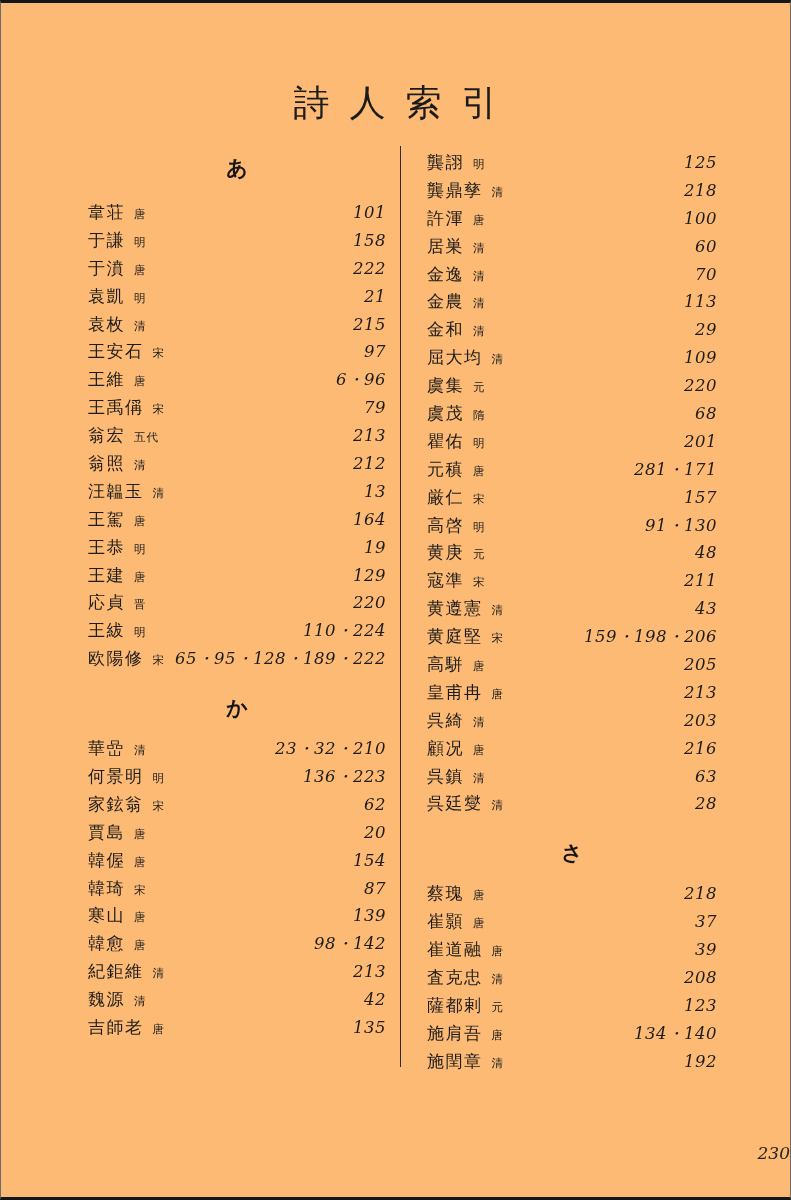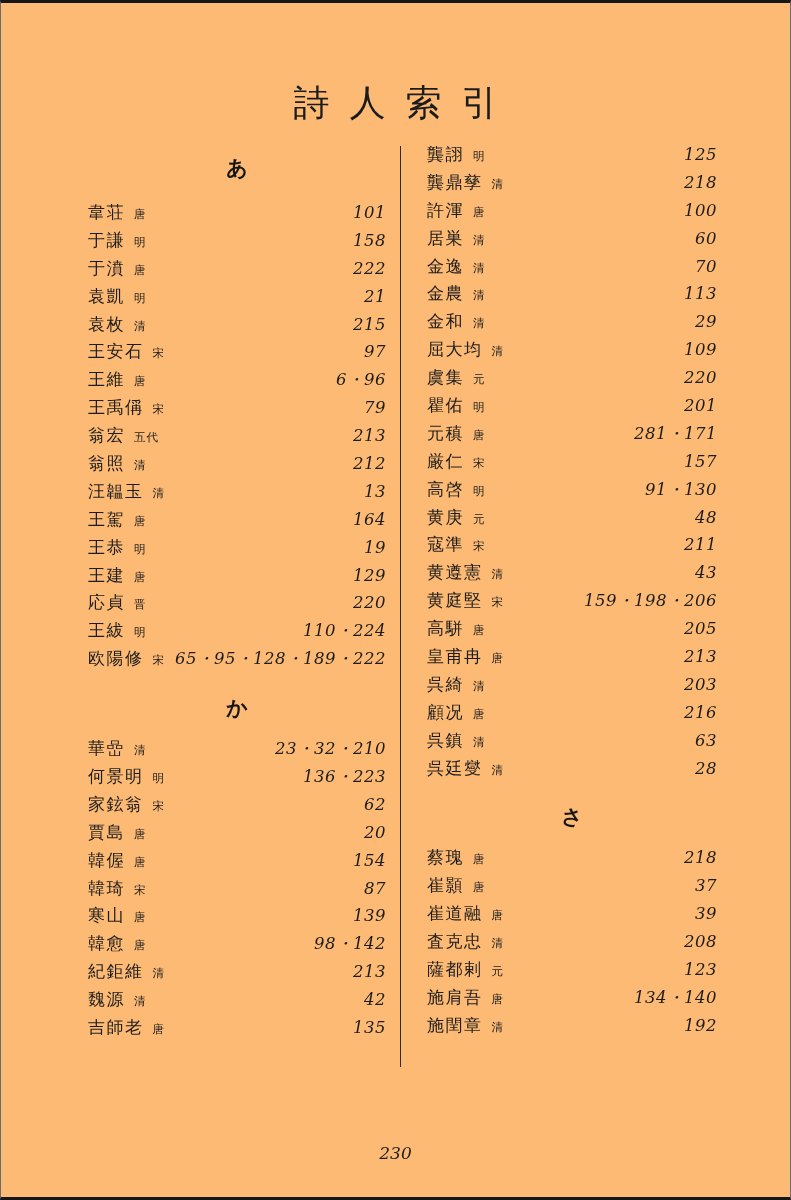--- a/index.html
+++ b/index.html
@@ -48,7 +48,7 @@
     display: block;
   }
   .index-col.left  { left: 87px;  top: 148px; width: 298px; }
-  .index-col.right { left: 426px; top: 140px; width: 290px; text-align: right; }
+  .index-col.right { left: 426px; top: 148px; width: 290px; text-align: right; }
 
   .section-header {
     height: 42px;

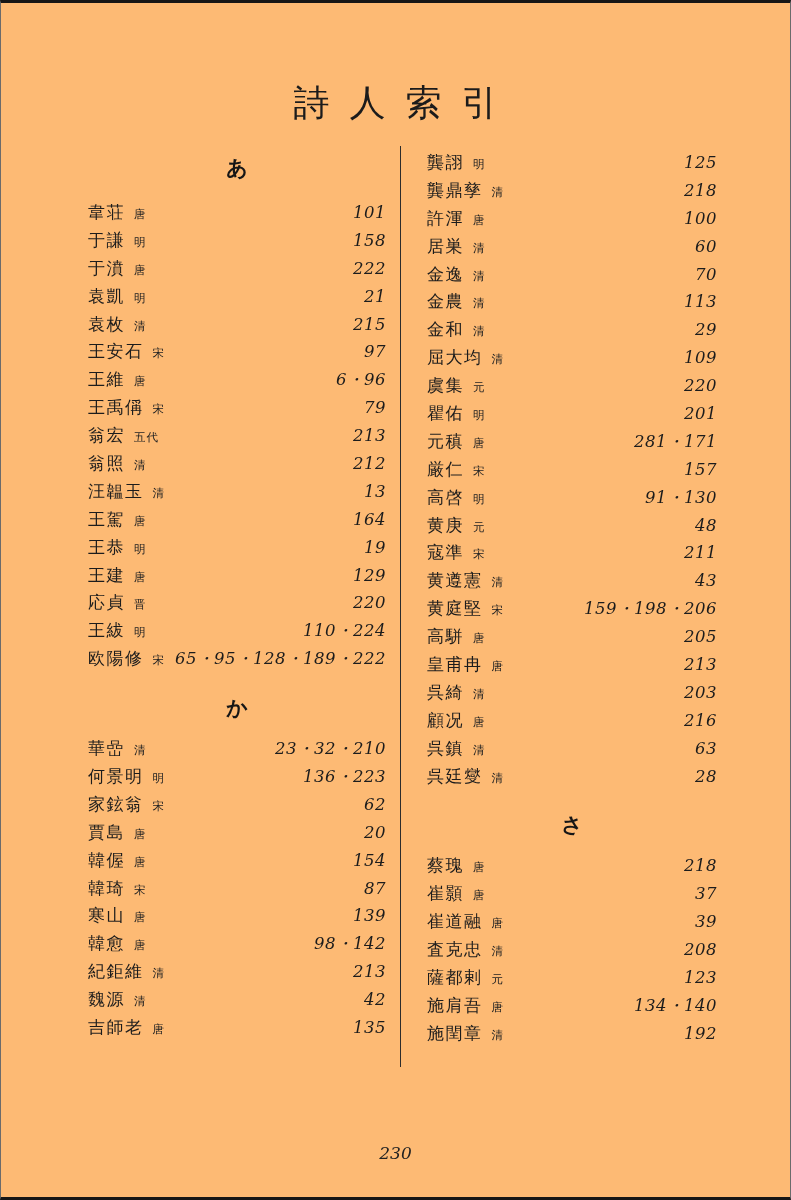--- a/index.html
+++ b/index.html
@@ -301,6 +301,11 @@
         <span class="page-numbers">220</span>
       </div>
       <div class="index-row">
+        <span class="poet-name">虞茂</span>
+        <span class="dynasty-label">隋</span>
+        <span class="page-numbers">68</span>
+      </div>
+      <div class="index-row">
         <span class="poet-name">瞿佑</span>
         <span class="dynasty-label">明</span>
         <span class="page-numbers">201</span>

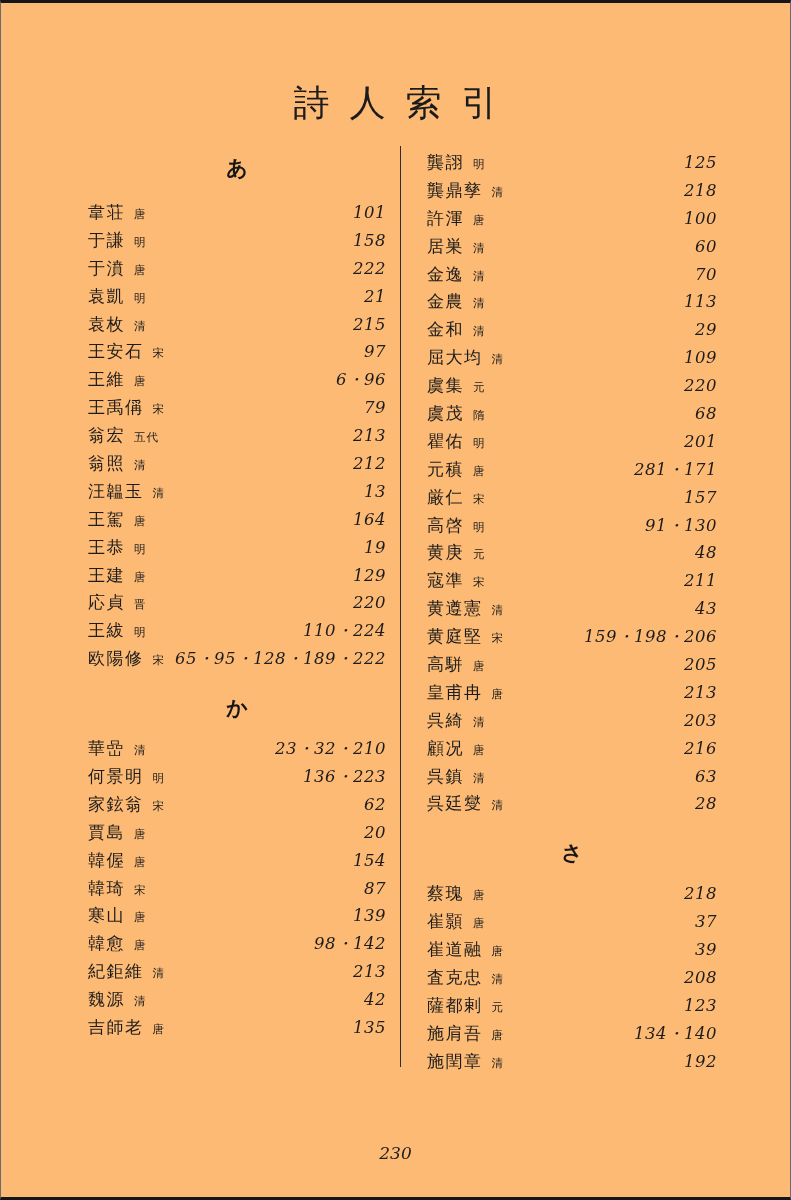--- a/index.html
+++ b/index.html
@@ -94,7 +94,7 @@
     bottom: 34px;
     left: 0;
     width: 100%;
-    text-align: center;
+    text-align: right;
     font-style: italic;
     font-size: 17px;
     color: #222;

